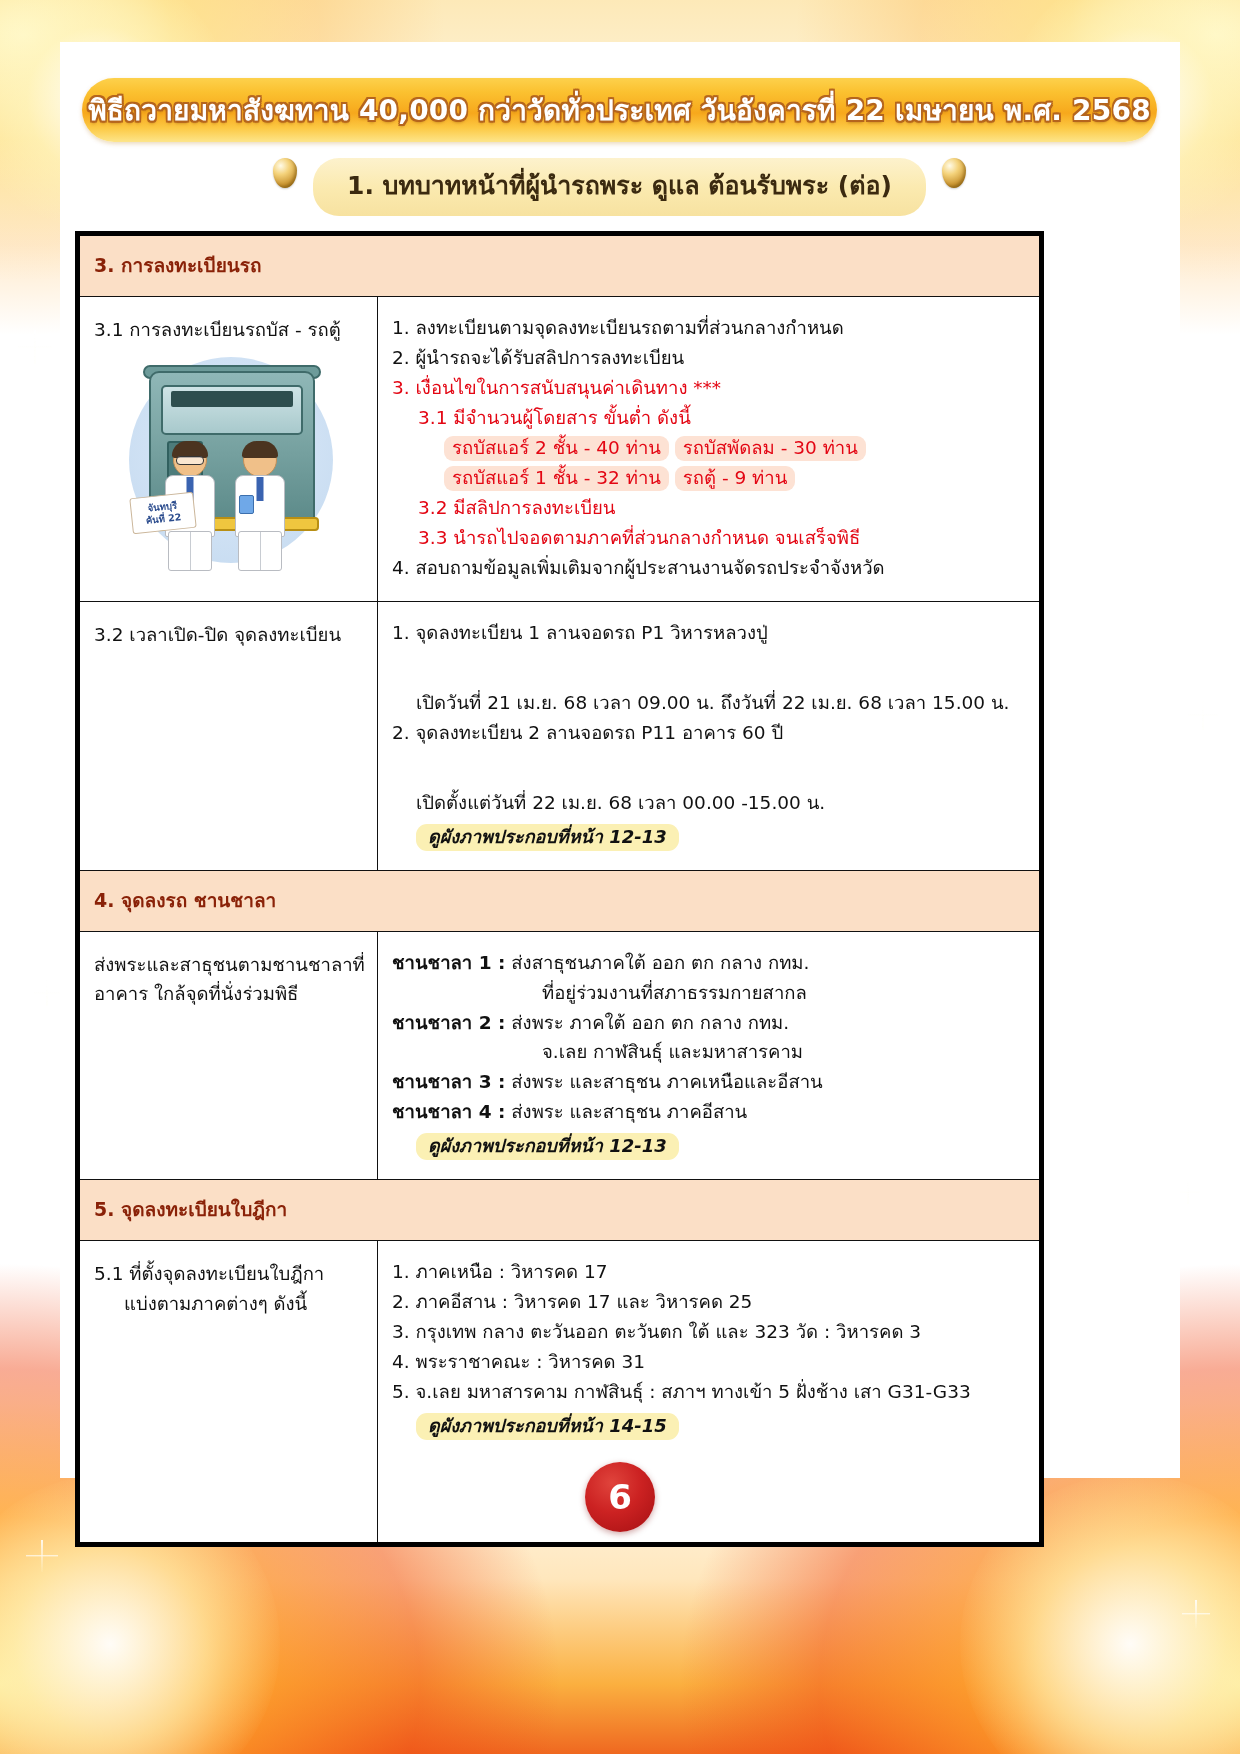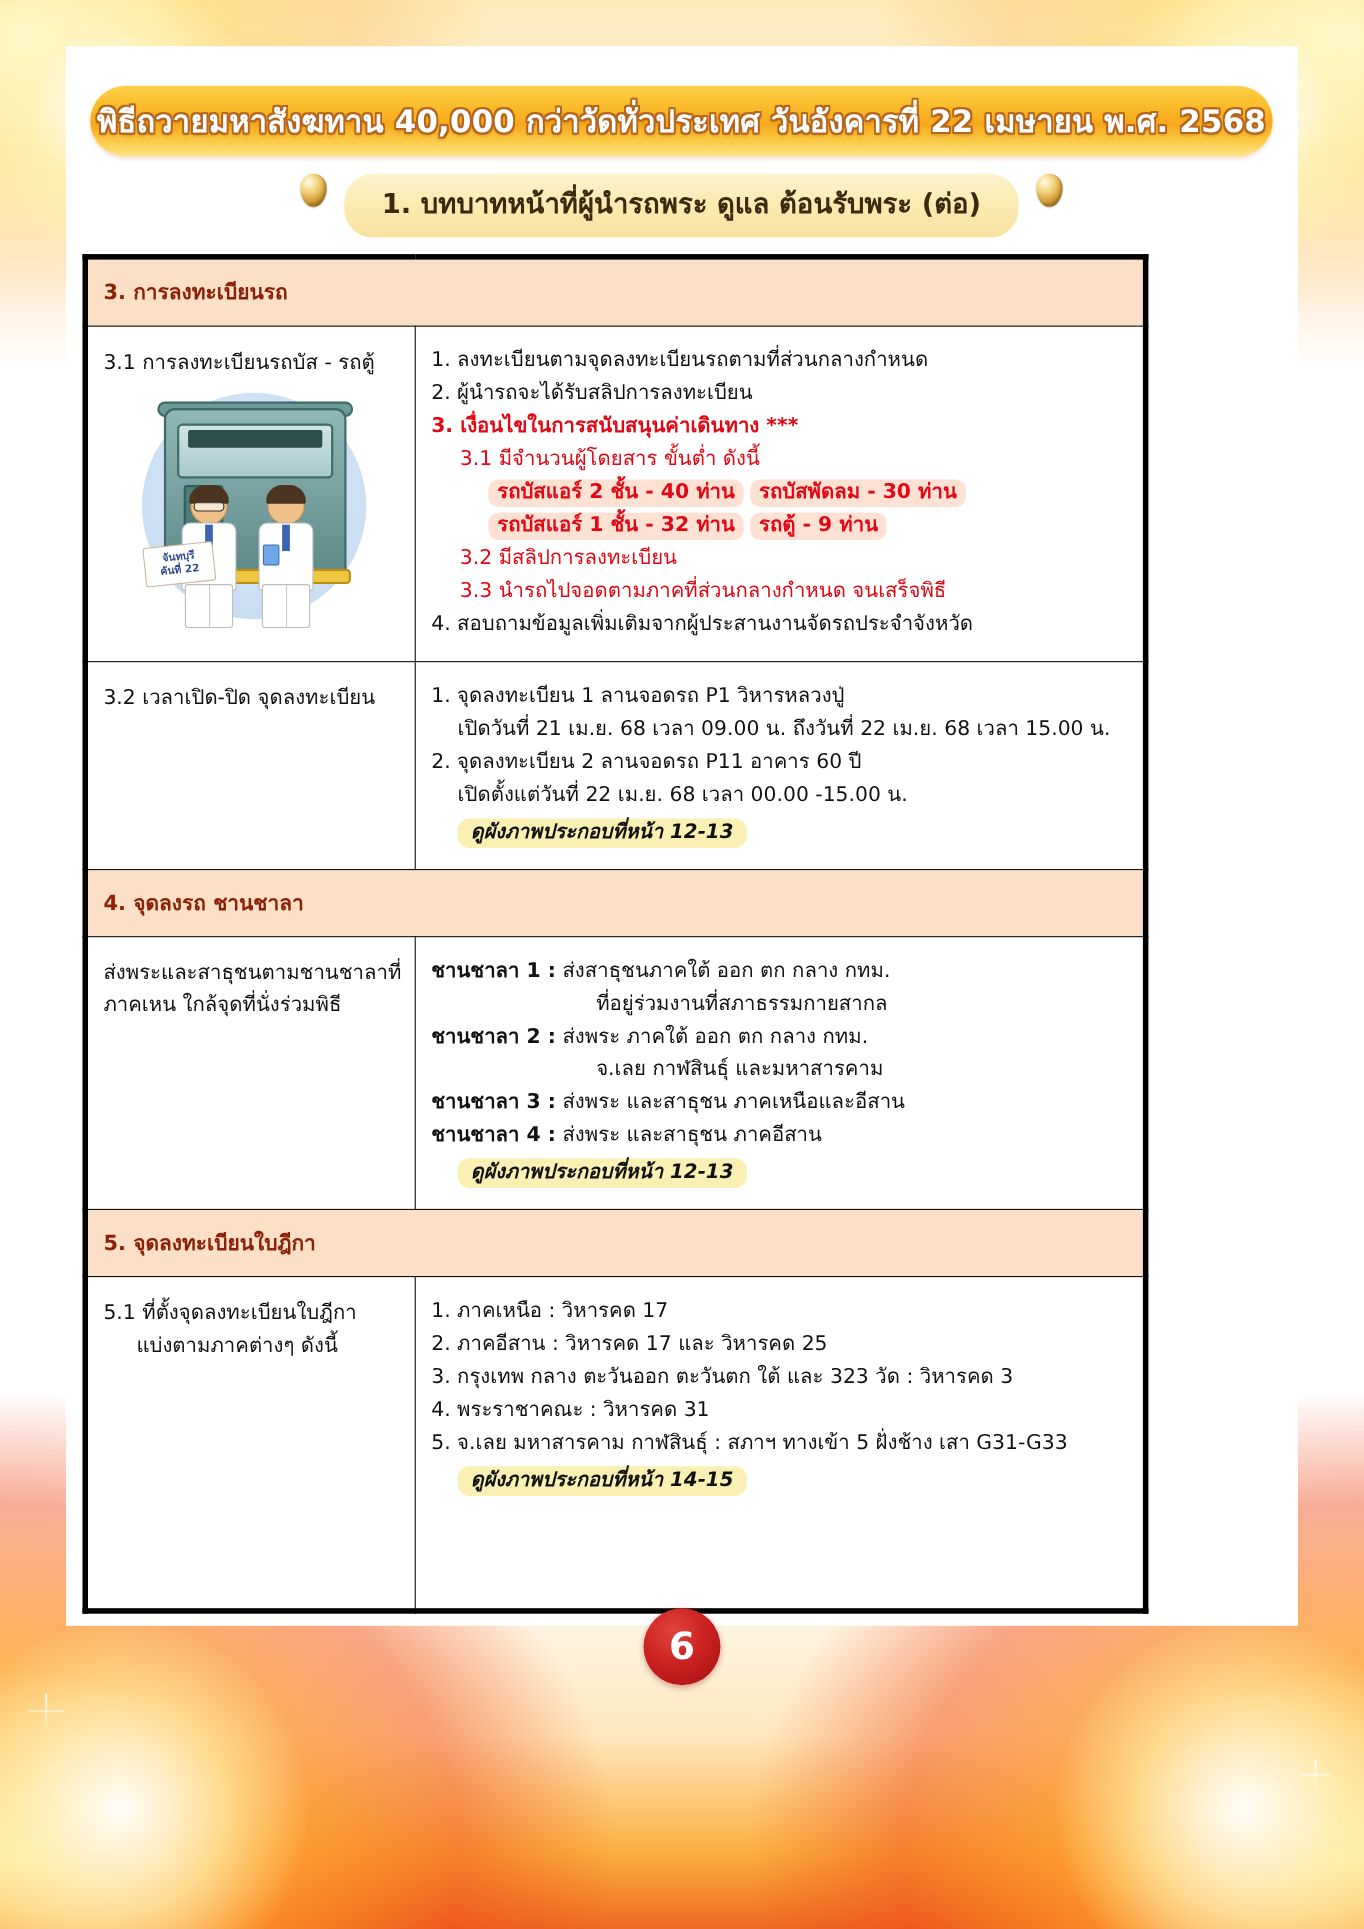--- a/index.html
+++ b/index.html
@@ -167,7 +167,7 @@
   .ln.wrapok { white-space: normal; }
   .b { font-weight: bold; }
   .red { color: #e30613; }
-  .red.b { color: #e30613; font-weight: bold; }
+  .red.b { color: #e30613; font-weight: normal; }
 
   .i1  { padding-left: 26px; }
   .i2  { padding-left: 52px; }

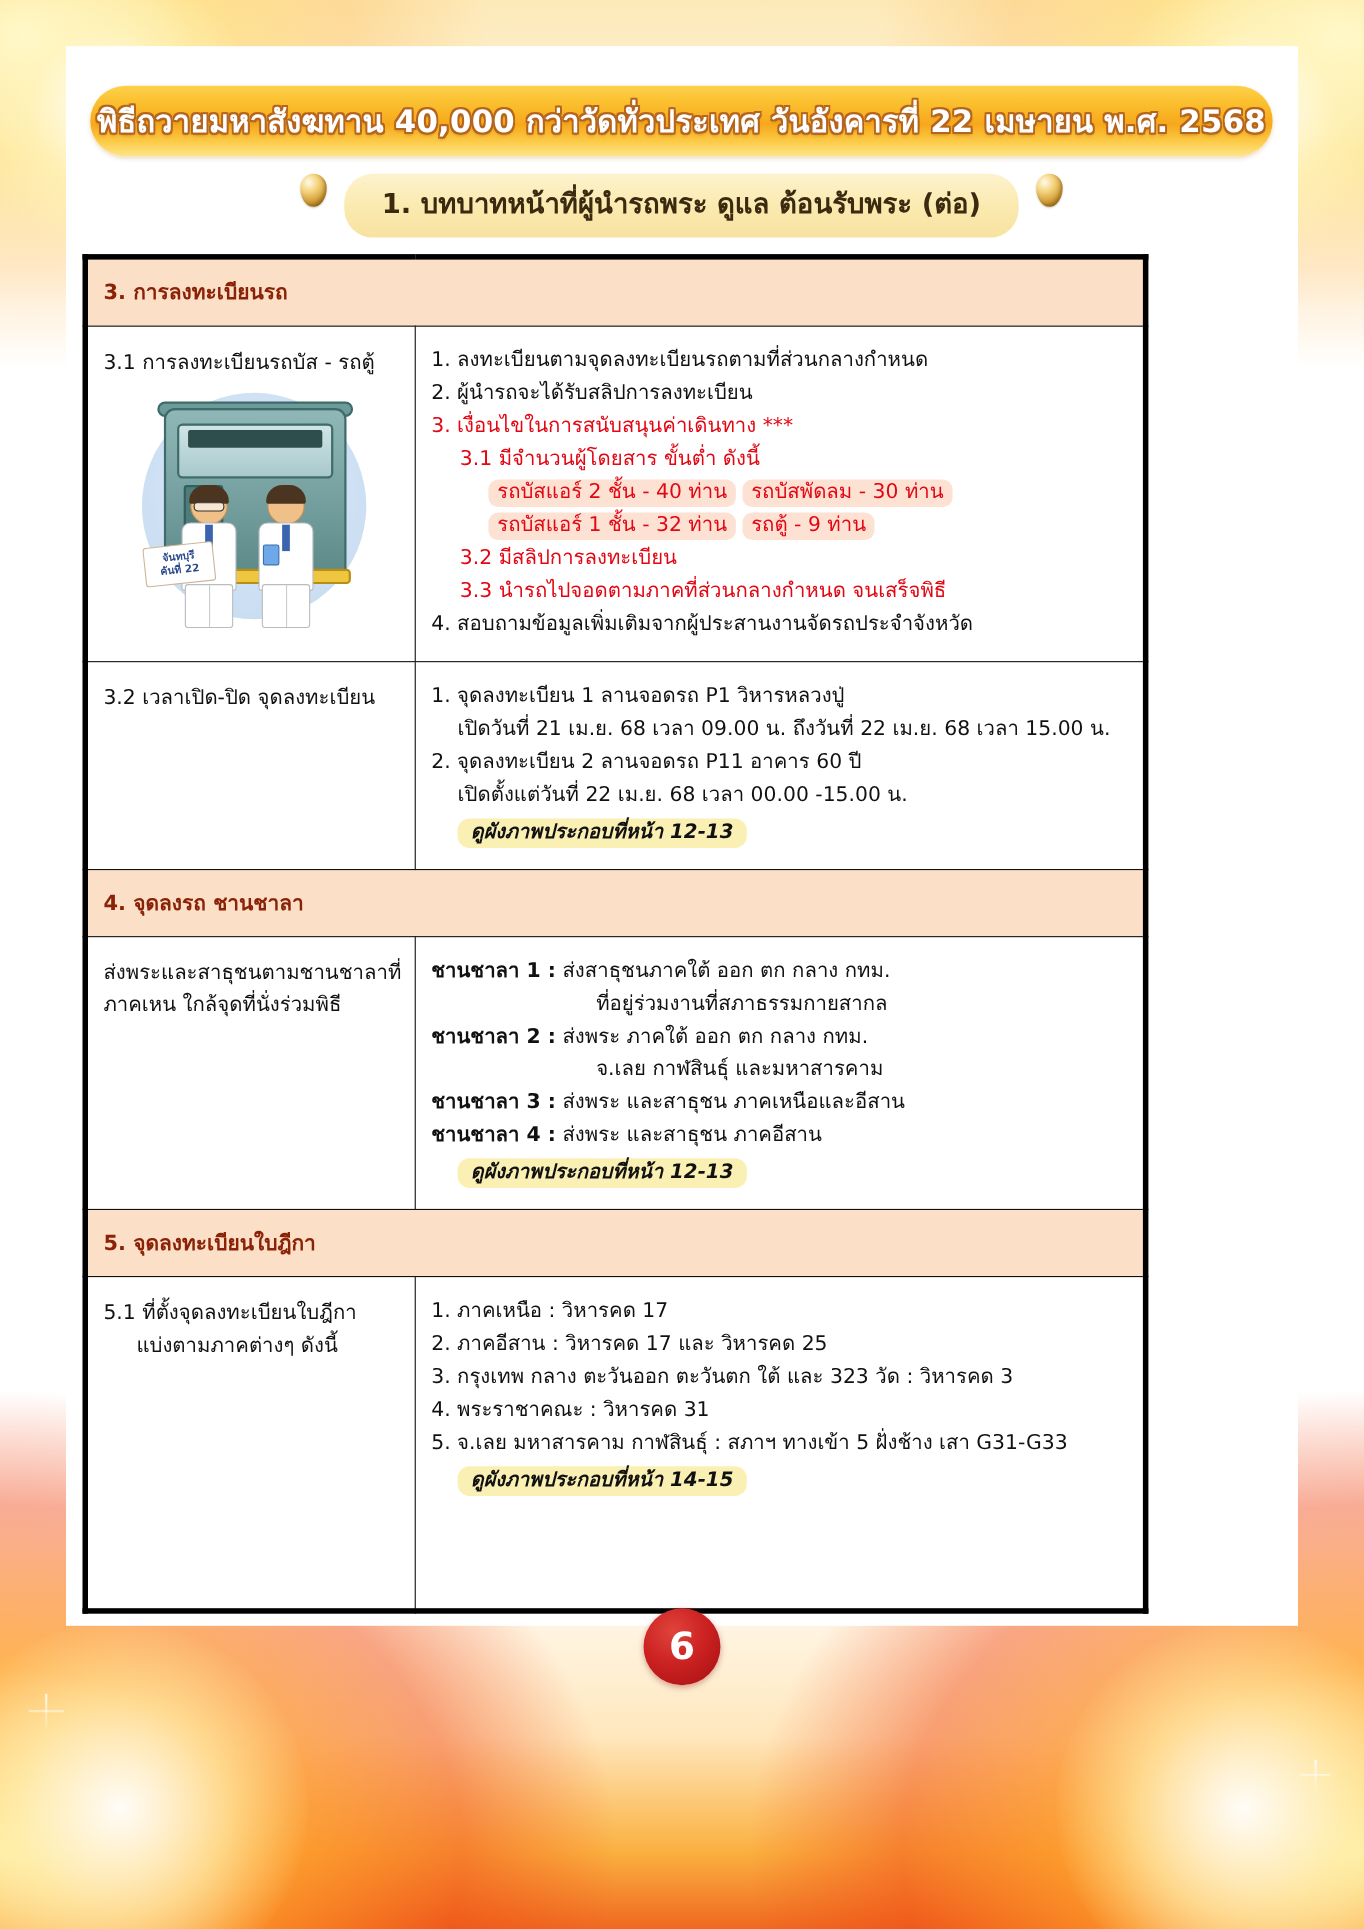--- a/index.html
+++ b/index.html
@@ -171,7 +171,7 @@
 
   .i1  { padding-left: 26px; }
   .i2  { padding-left: 52px; }
-  .i-hang { padding-left: 24px; }
+  .i-hang { padding-left: 24px; margin-top: 40px; }
   .i-hang2 { padding-left: 30px; }
   .i-plat { padding-left: 150px; }
 

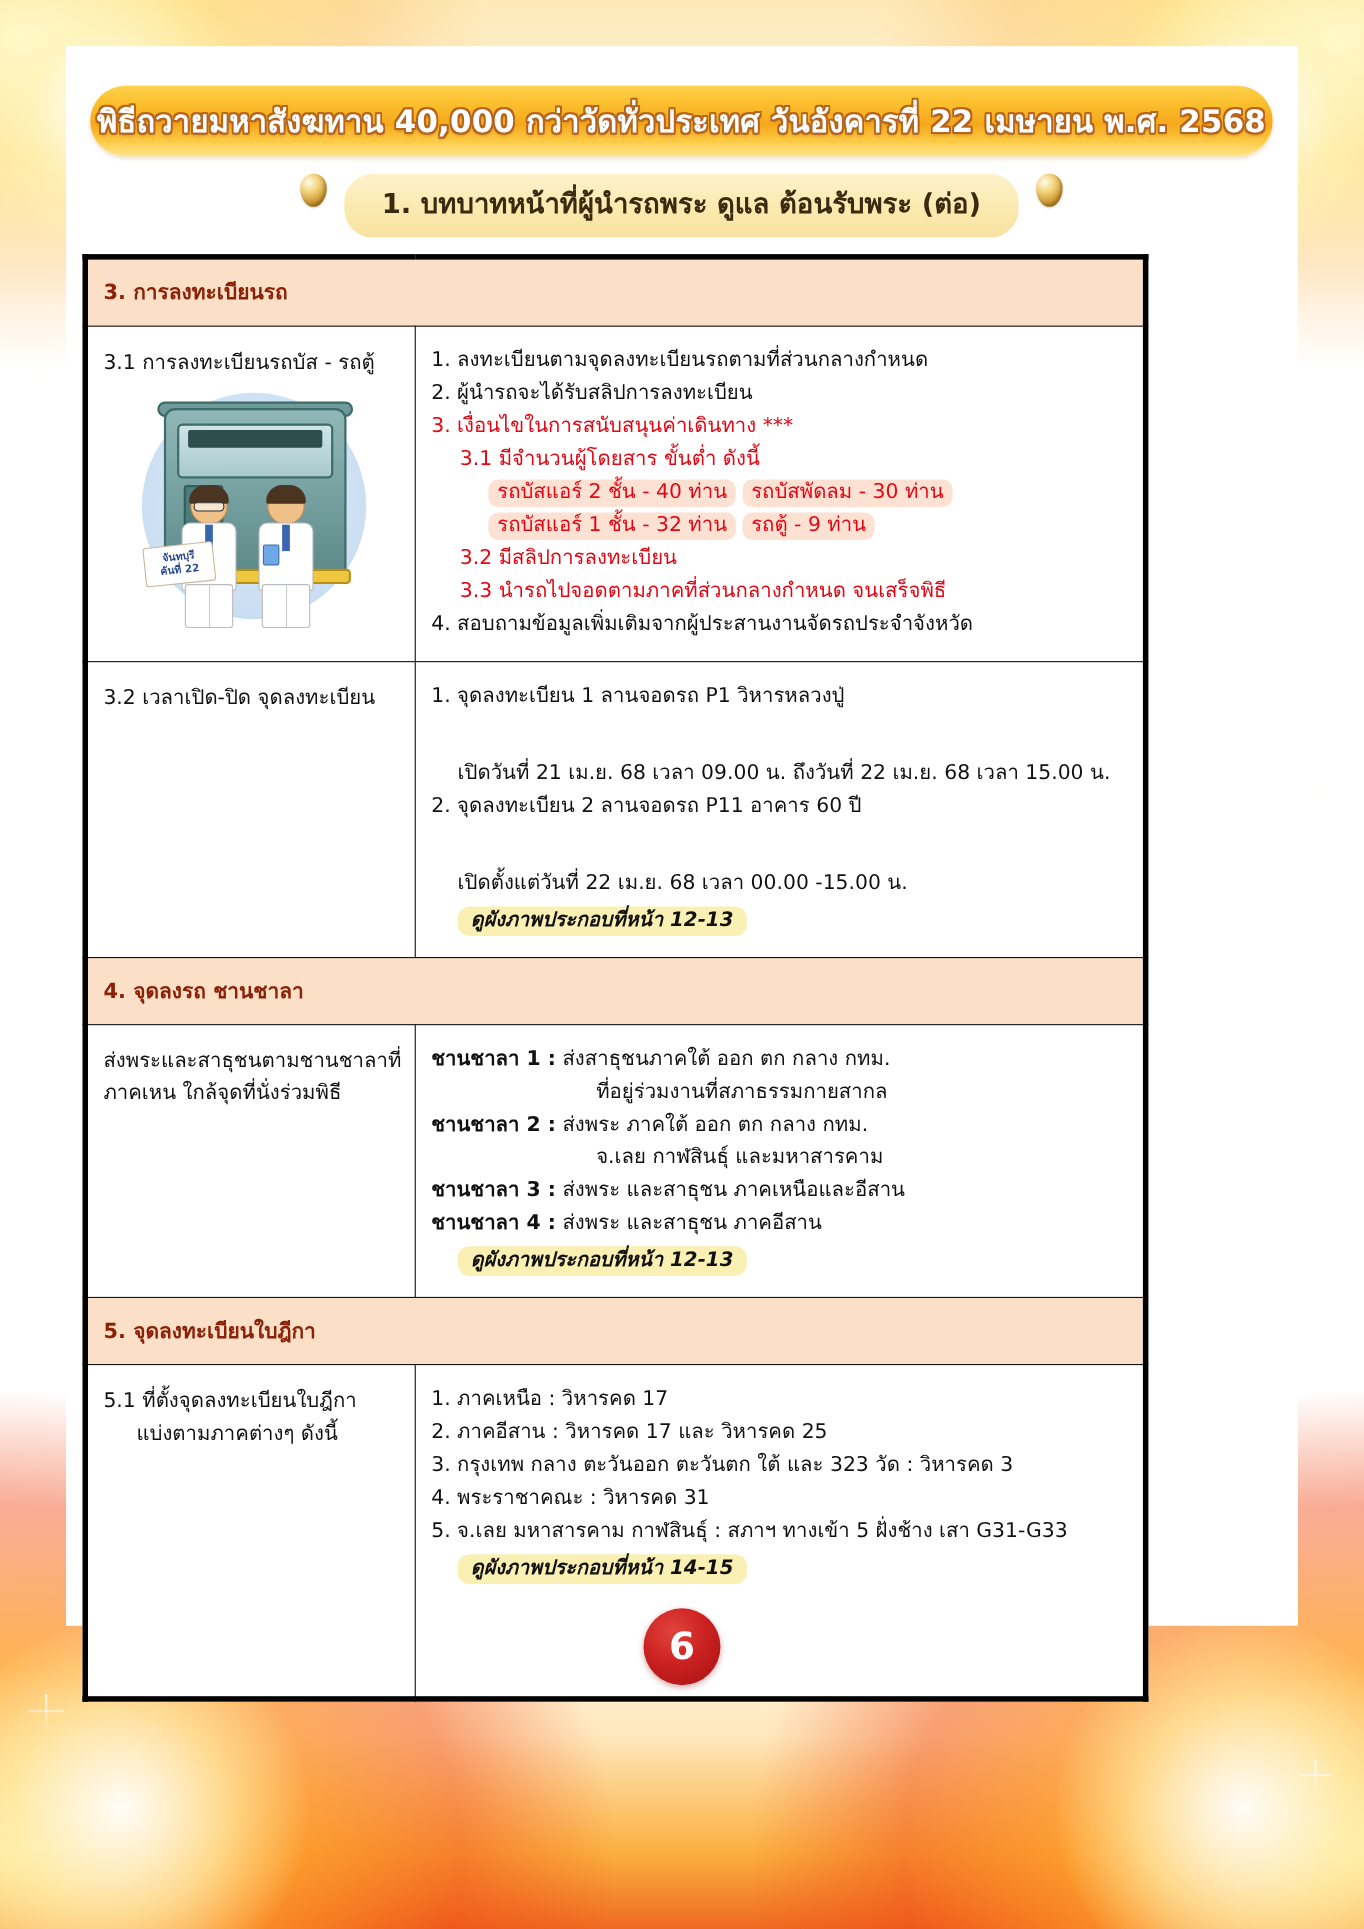--- a/index.html
+++ b/index.html
@@ -484,7 +484,7 @@
       <td>
         <div class="cell-left">
           <span class="ln">ส่งพระและสาธุชนตามชานชาลาที่</span>
-          <span class="ln">ภาคเหน ใกล้จุดที่นั่งร่วมพิธี</span>
+          <span class="ln">อาคาร ใกล้จุดที่นั่งร่วมพิธี</span>
         </div>
       </td>
       <td>

